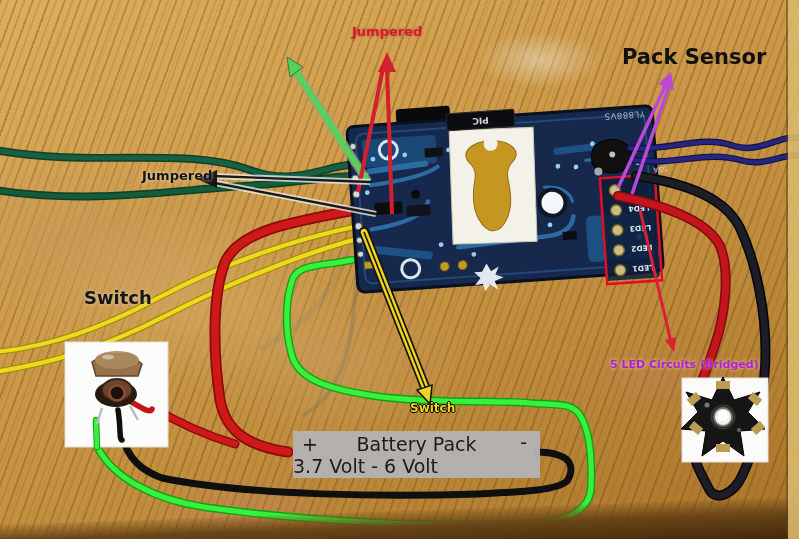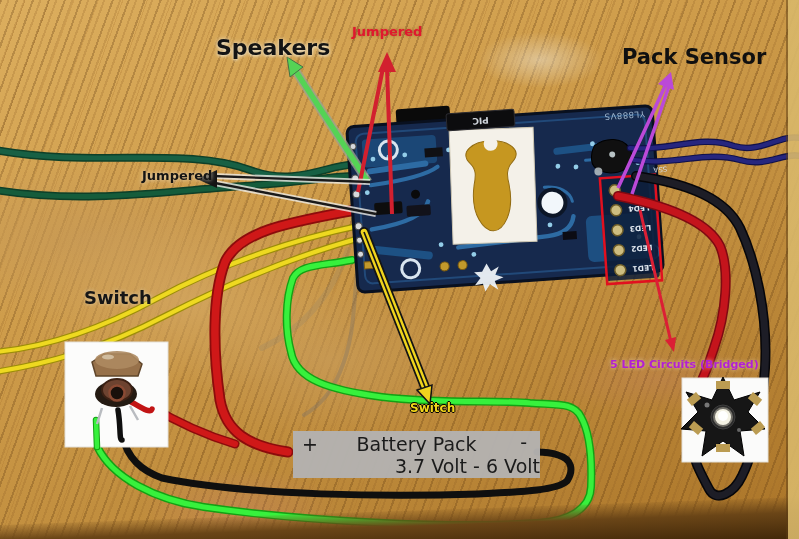--- a/index.html
+++ b/index.html
@@ -254,7 +254,6 @@
     </g>
   </svg>
 
-  <div class="lbl lbl-speakers">Speakers</div>
   <div class="lbl lbl-jump-top">Jumpered</div>
   <div class="lbl lbl-clash">Pack Sensor</div>
   <div class="lbl lbl-jump-left">Jumpered</div>

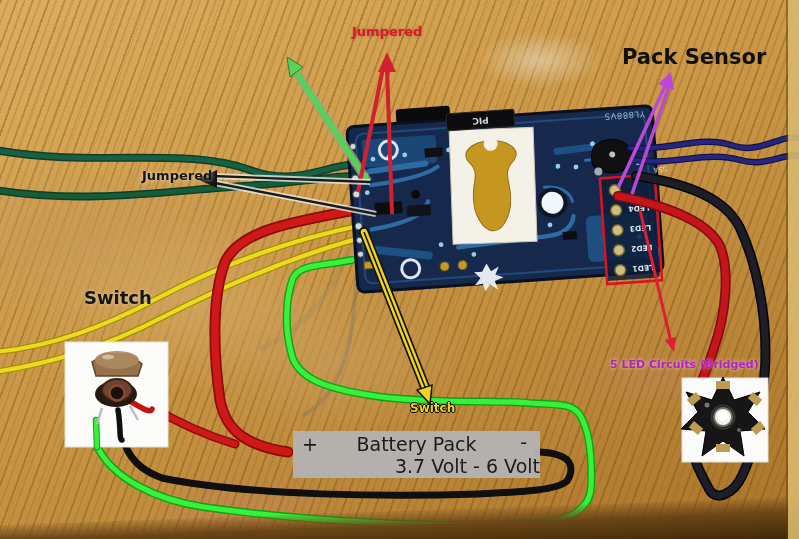--- a/index.html
+++ b/index.html
@@ -41,7 +41,7 @@
   .battery .row1{position:relative;text-align:center;margin-top:2px;}
   .battery .plus{position:absolute;left:9px;top:0;}
   .battery .minus{position:absolute;right:13px;top:-2px;}
-  .battery .row2{text-align:right;}
+  .battery .row2{text-align:left;}
 </style>
 </head>
 <body>

